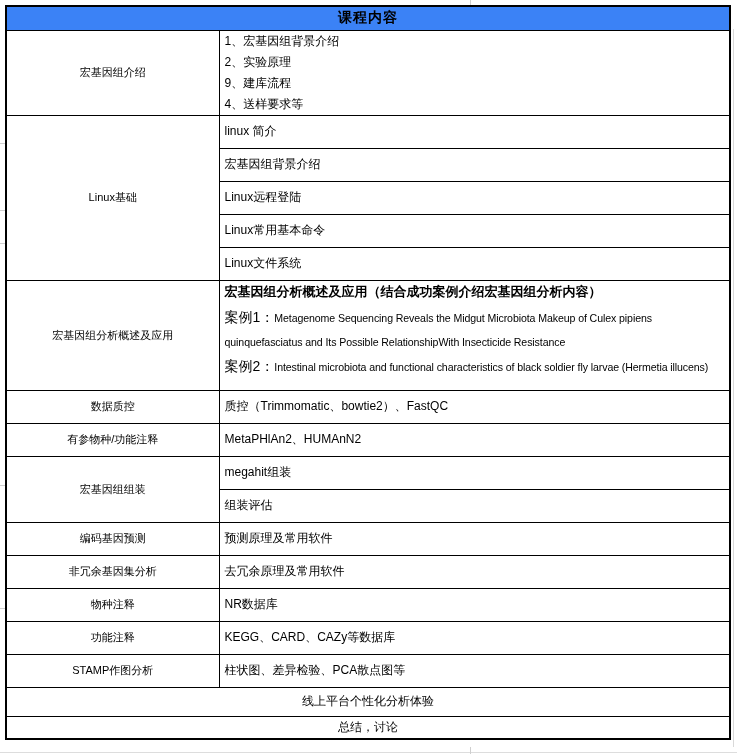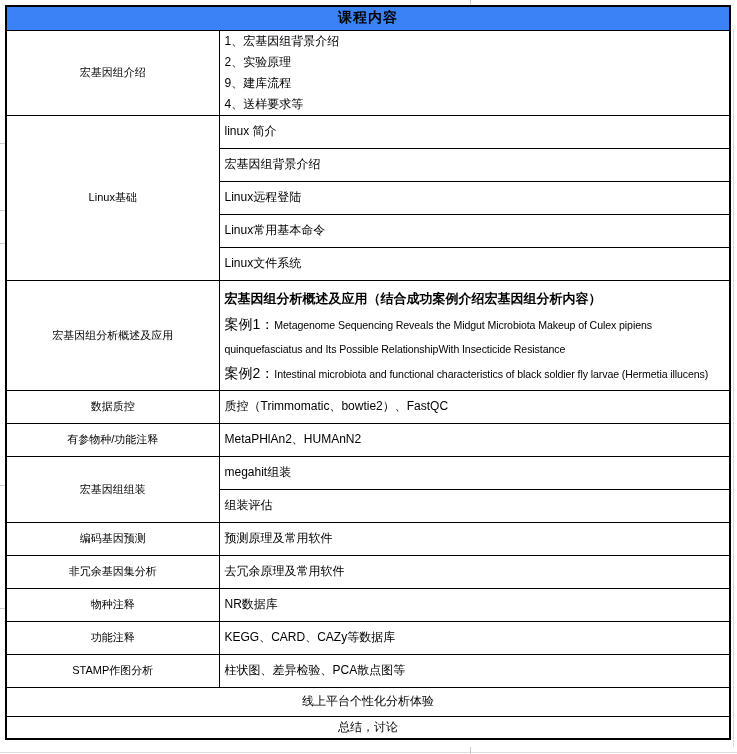--- a/index.html
+++ b/index.html
@@ -30,7 +30,7 @@
   }
   td.rc.lines{vertical-align:middle;margin-left:28px;}
   .ln{line-height:21px;}
-  td.rc.ov{vertical-align:top;padding-top:7px;}
+  td.rc.ov{vertical-align:top;}
   .ov-title{font-weight:bold;font-size:13px;line-height:22px;margin-bottom:2px;}
   .case{line-height:24px;}
   .case .cl{font-size:14px;}

